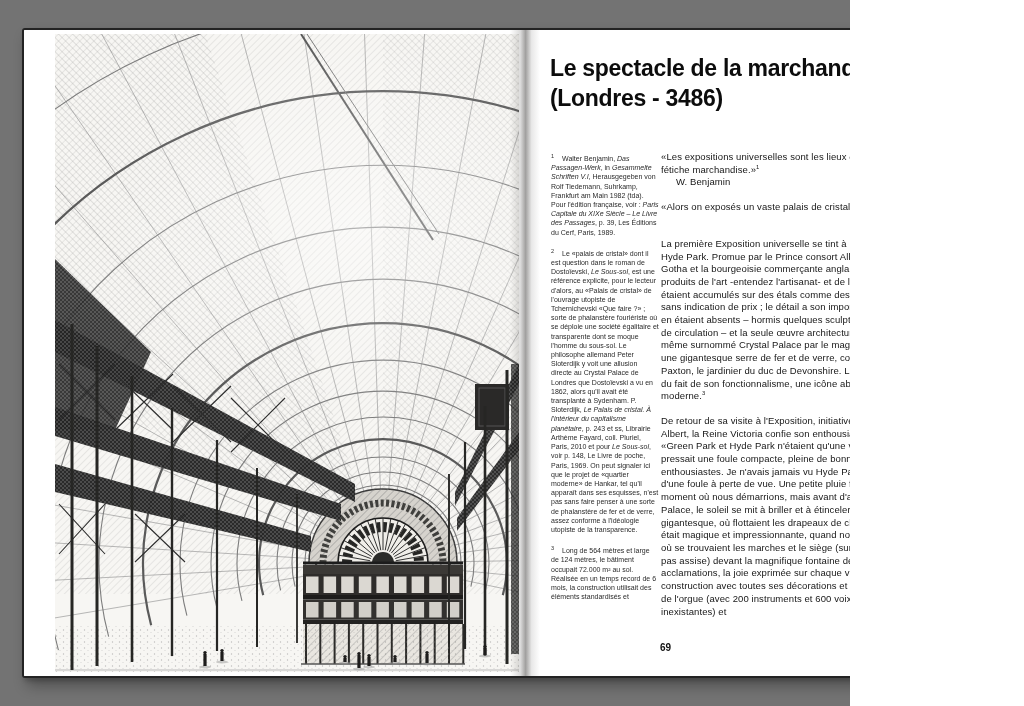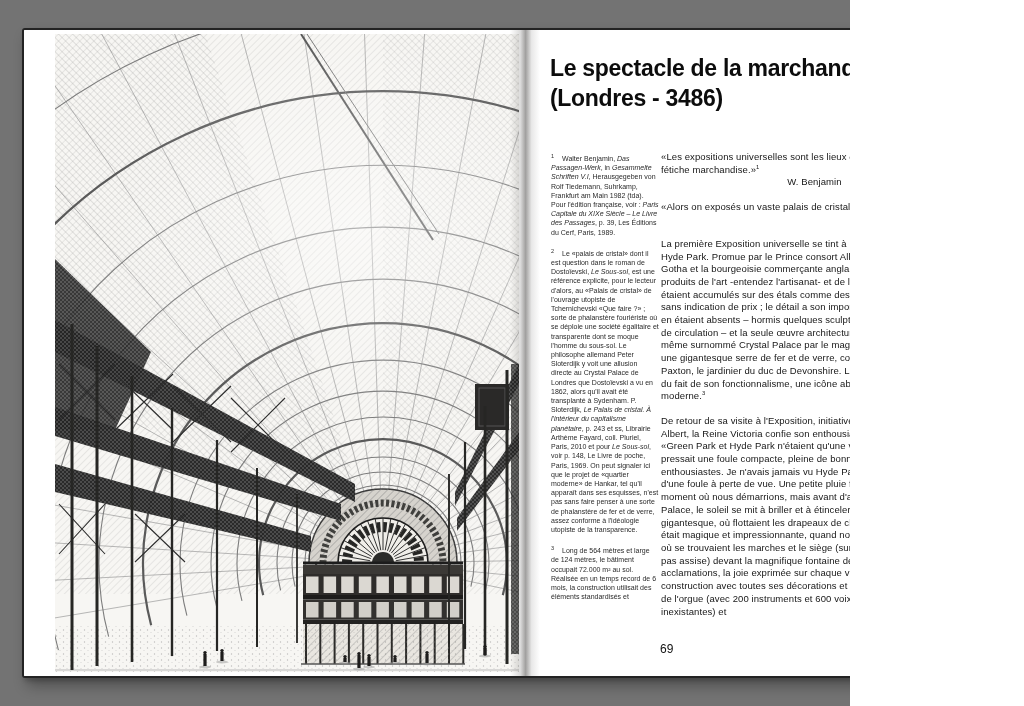--- a/index.html
+++ b/index.html
@@ -25,7 +25,7 @@
             line-height:12.7px;color:#161616;letter-spacing:0.1px;}
   .quote{margin:0 0 12px 0;}
   .quote.last{margin-bottom:24px;}
-  .attribution{display:block;padding-left:15px;text-align:center;}
+  .attribution{display:block;padding-left:15px;}
   .para{margin:0 0 12px 0;}
   sup{font-size:0.62em;vertical-align:super;line-height:0;}
   .pagenum{position:absolute;left:132px;top:612px;font-size:12px;font-weight:normal;color:#111;}

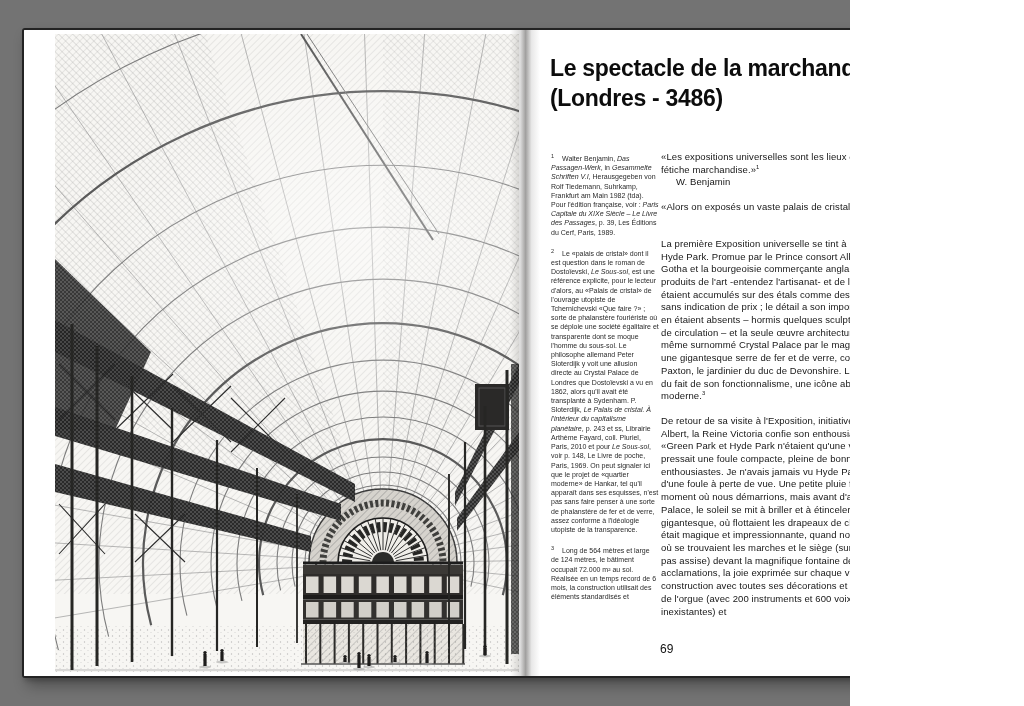--- a/index.html
+++ b/index.html
@@ -28,7 +28,7 @@
   .attribution{display:block;padding-left:15px;}
   .para{margin:0 0 12px 0;}
   sup{font-size:0.62em;vertical-align:super;line-height:0;}
-  .pagenum{position:absolute;left:132px;top:612px;font-size:12px;font-weight:normal;color:#111;}
+  .pagenum{position:absolute;left:132px;top:612px;font-size:10px;font-weight:bold;color:#111;}
 </style>
 </head>
 <body>

